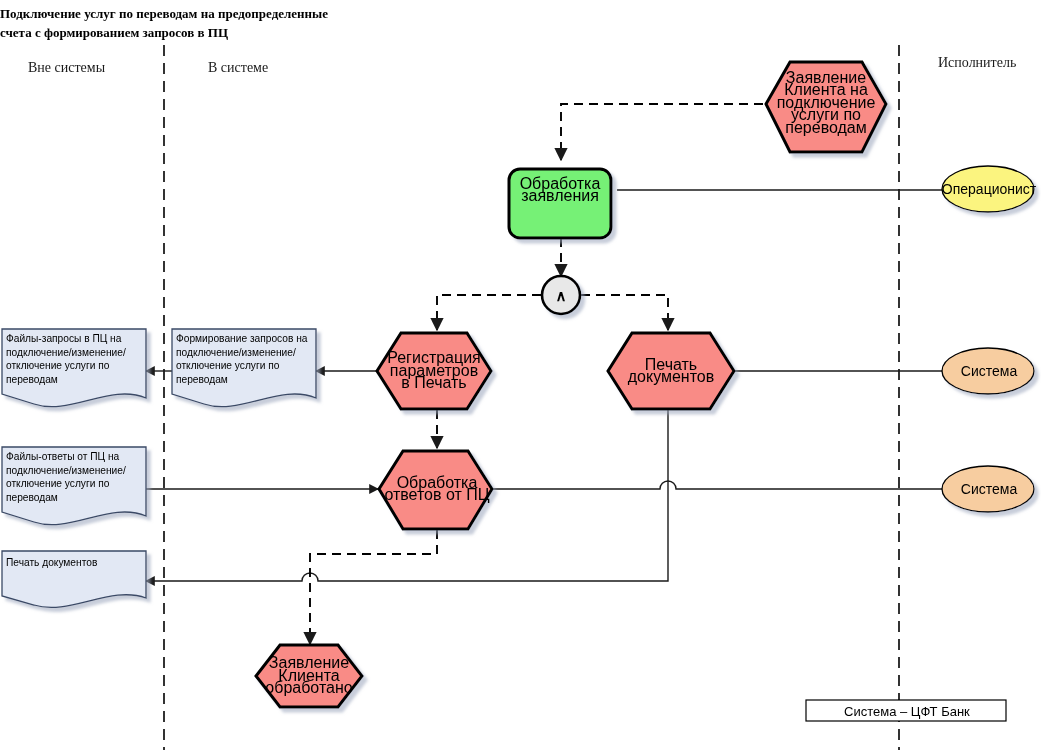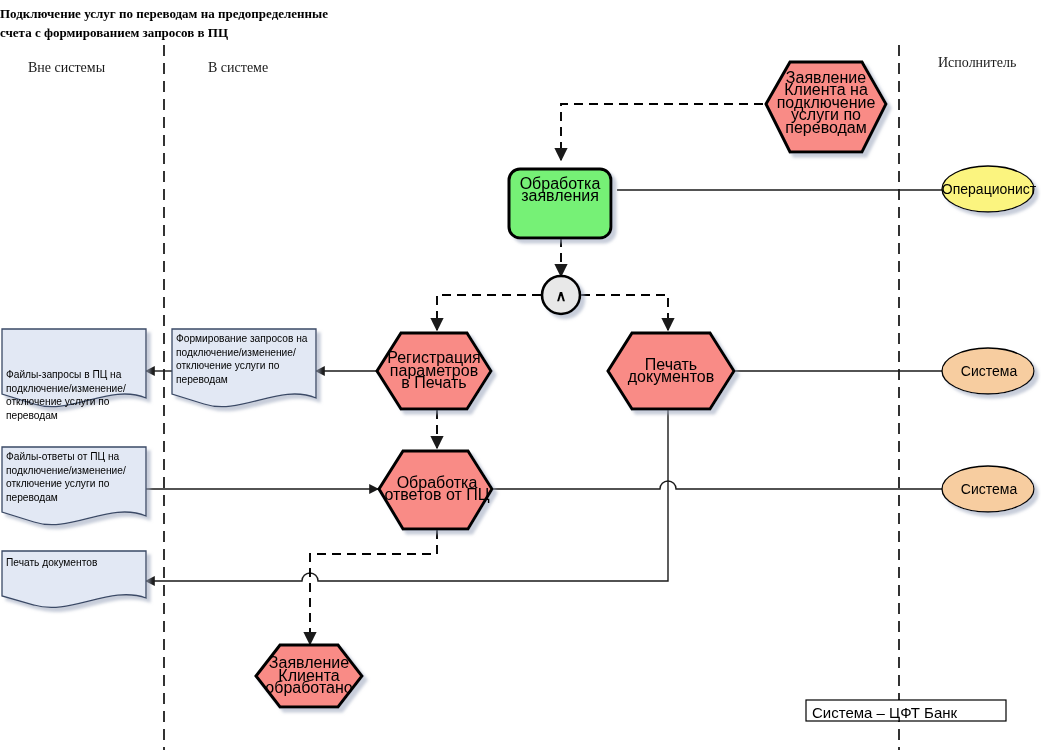--- a/index.html
+++ b/index.html
@@ -138,7 +138,7 @@
 
 <div class="node-text" style="left:262px;top:648px;width:94px;height:56px;">Заявление Клиента обработано</div>
 
-<div class="doc-text" style="left:6px;top:332px;width:136px;margin-top:36px;">Файлы-запросы в ПЦ на подключение/изменение/отключение услуги по переводам</div>
+<div class="doc-text" style="left:6px;top:332px;width:136px;">Файлы-запросы в ПЦ на подключение/изменение/отключение услуги по переводам</div>
 
 <div class="doc-text" style="left:176px;top:332px;width:138px;">Формирование запросов на подключение/изменение/отключение услуги по переводам</div>
 

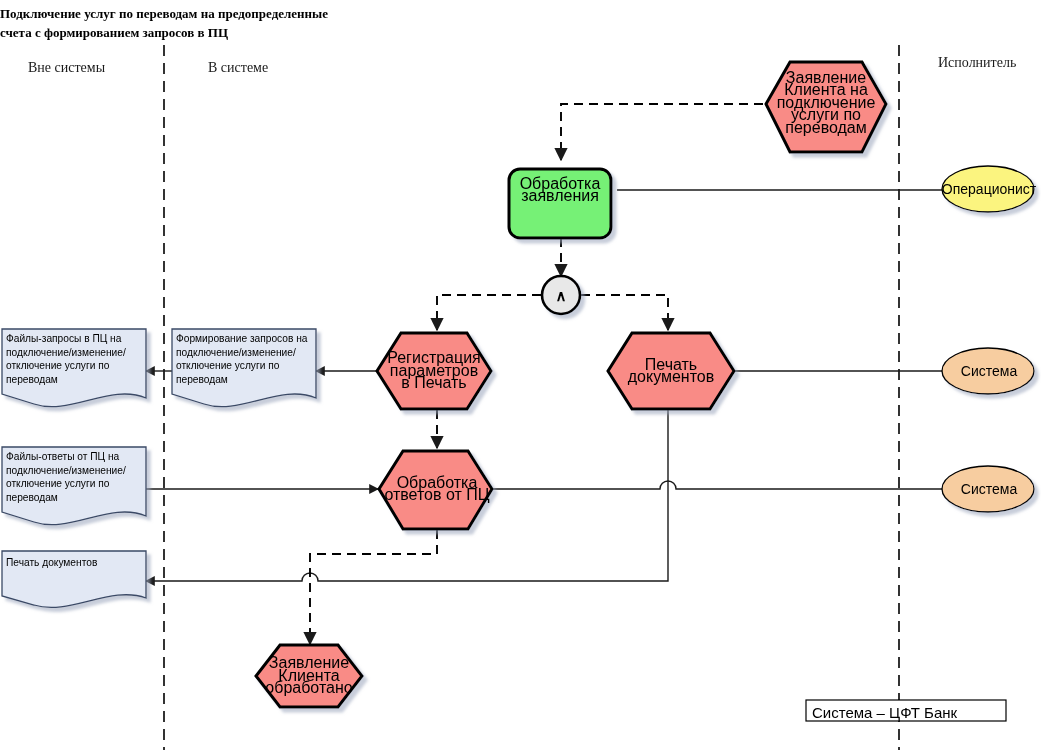--- a/index.html
+++ b/index.html
@@ -36,7 +36,7 @@
   }
   .legend-text{
     position:absolute;z-index:6;
-    font-size:15px;color:#000;white-space:nowrap;
+    font-size:13px;color:#000;white-space:nowrap;margin-left:32px;
   }
   .and-text{
     position:absolute;z-index:7;text-align:center;

